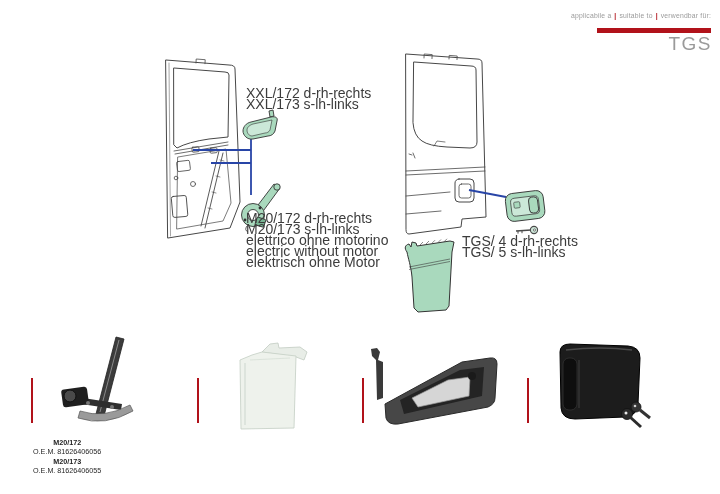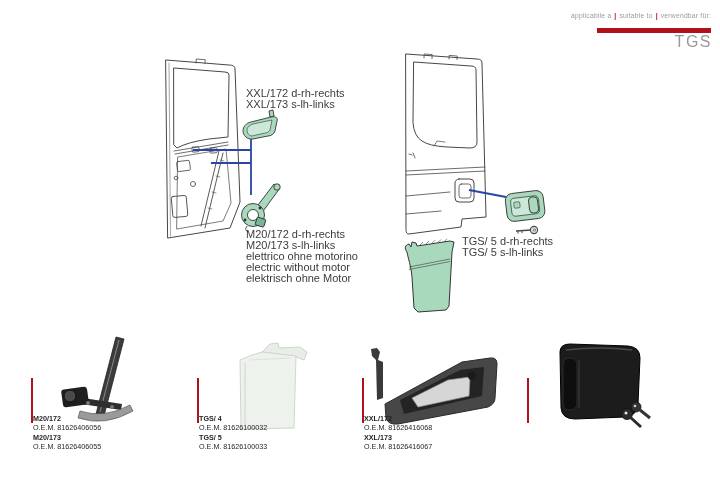--- a/index.html
+++ b/index.html
@@ -22,7 +22,7 @@
   .app-line .sep{color:var(--accent-red);margin:0 3px;font-weight:bold;}
   .red-bar{position:absolute;left:597px;top:28px;width:114px;height:4.5px;
            background:var(--accent-red);z-index:2;}
-  .brand{position:absolute;top:33px;right:8px;font-size:16px;color:var(--brand-gray);
+  .brand{position:absolute;top:33px;right:8px;font-size:19px;color:var(--brand-gray);
          letter-spacing:1.5px;font-weight:400;z-index:2;}
 
   

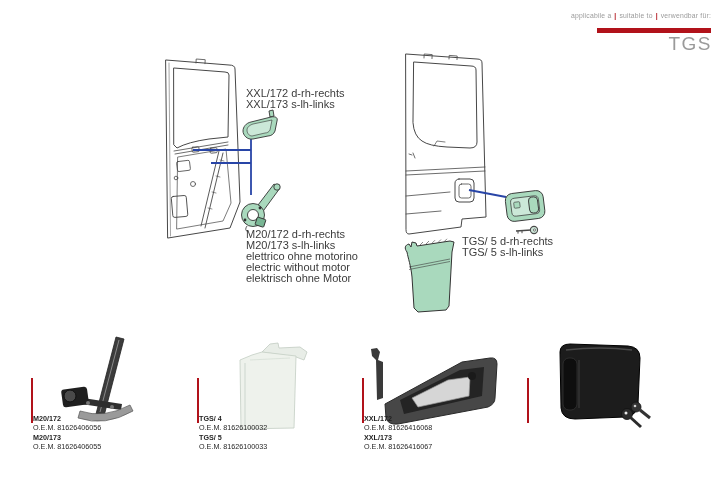--- a/index.html
+++ b/index.html
@@ -26,7 +26,7 @@
          letter-spacing:1.5px;font-weight:400;z-index:2;}
 
   
-  .dlabel{position:absolute;font-size:11px;line-height:11px;color:#3c3c3c;
+  .dlabel{position:absolute;font-size:14px;line-height:11px;color:#3c3c3c;
           white-space:nowrap;z-index:2;}
 
   

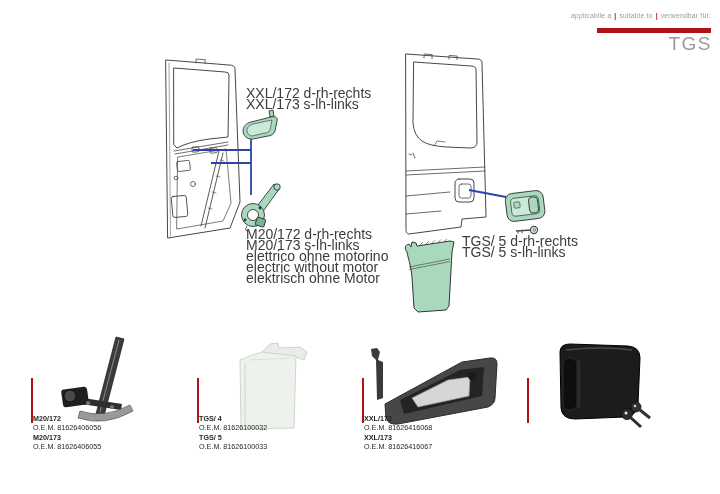--- a/index.html
+++ b/index.html
@@ -175,7 +175,7 @@
     <div>XXL/173 s-lh-links</div>
   </div>
 
-  <div class="dlabel" style="left:246px;top:229px">
+  <div class="dlabel" style="left:246px;top:213px">
     <div>M20/172 d-rh-rechts</div>
     <div>M20/173 s-lh-links</div>
     <div>elettrico ohne motorino</div>

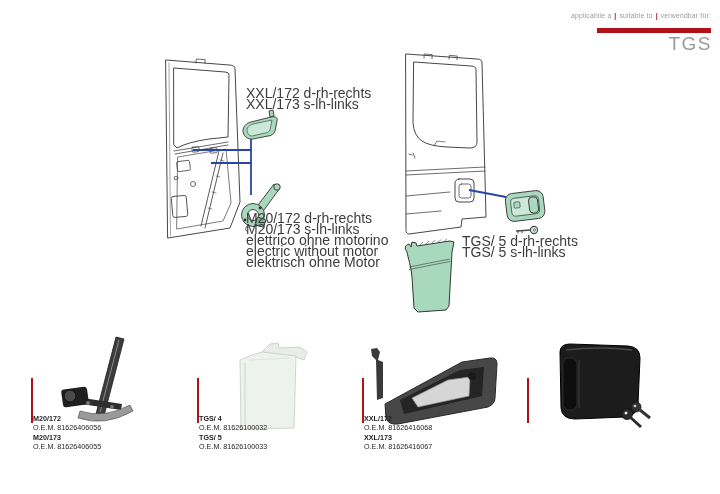--- a/index.html
+++ b/index.html
@@ -185,7 +185,7 @@
 
 
   <div class="dlabel" style="left:462px;top:236px">
-    <div>TGS/ 5 d-rh-rechts</div>
+    <div>TGS/ 4 d-rh-rechts</div>
     <div>TGS/ 5 s-lh-links</div>
   </div>
 

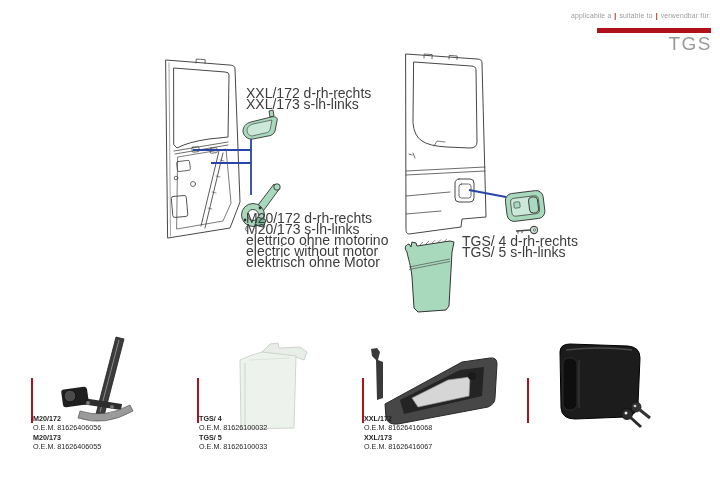--- a/index.html
+++ b/index.html
@@ -32,8 +32,8 @@
   
   .red-rule{position:absolute;top:378px;width:2px;height:45px;
             background:var(--accent-red);z-index:2;}
-  .prod-label{position:absolute;top:414px;font-size:7.2px;line-height:9.3px;
-              color:#1f1f1f;white-space:nowrap;z-index:2;}
+  .prod-label{position:absolute;top:438px;font-size:7.2px;line-height:9.3px;
+              color:#1f1f1f;white-space:nowrap;z-index:2;text-align:center;}
   .prod-label .ref{font-weight:bold;}
 
   

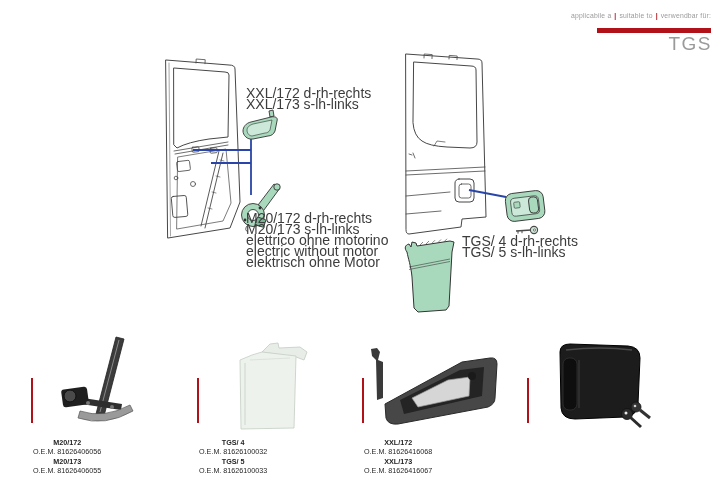--- a/index.html
+++ b/index.html
@@ -201,12 +201,6 @@
     <div class="oem">O.E.M. 81626406055</div>
   </div>
 
-  <div class="prod-label" style="left:199px">
-    <div class="ref">TGS/ 4</div>
-    <div class="oem">O.E.M. 81626100032</div>
-    <div class="ref">TGS/ 5</div>
-    <div class="oem">O.E.M. 81626100033</div>
-  </div>
 
   <div class="prod-label" style="left:364px">
     <div class="ref">XXL/172</div>

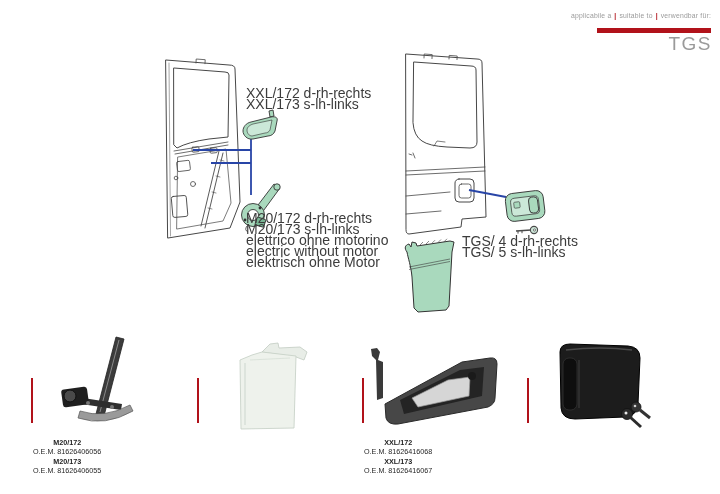--- a/index.html
+++ b/index.html
@@ -202,12 +202,6 @@
   </div>
 
 
-  <div class="prod-label" style="left:364px">
-    <div class="ref">XXL/172</div>
-    <div class="oem">O.E.M. 81626416068</div>
-    <div class="ref">XXL/173</div>
-    <div class="oem">O.E.M. 81626416067</div>
-  </div>
 
 
 </div>

